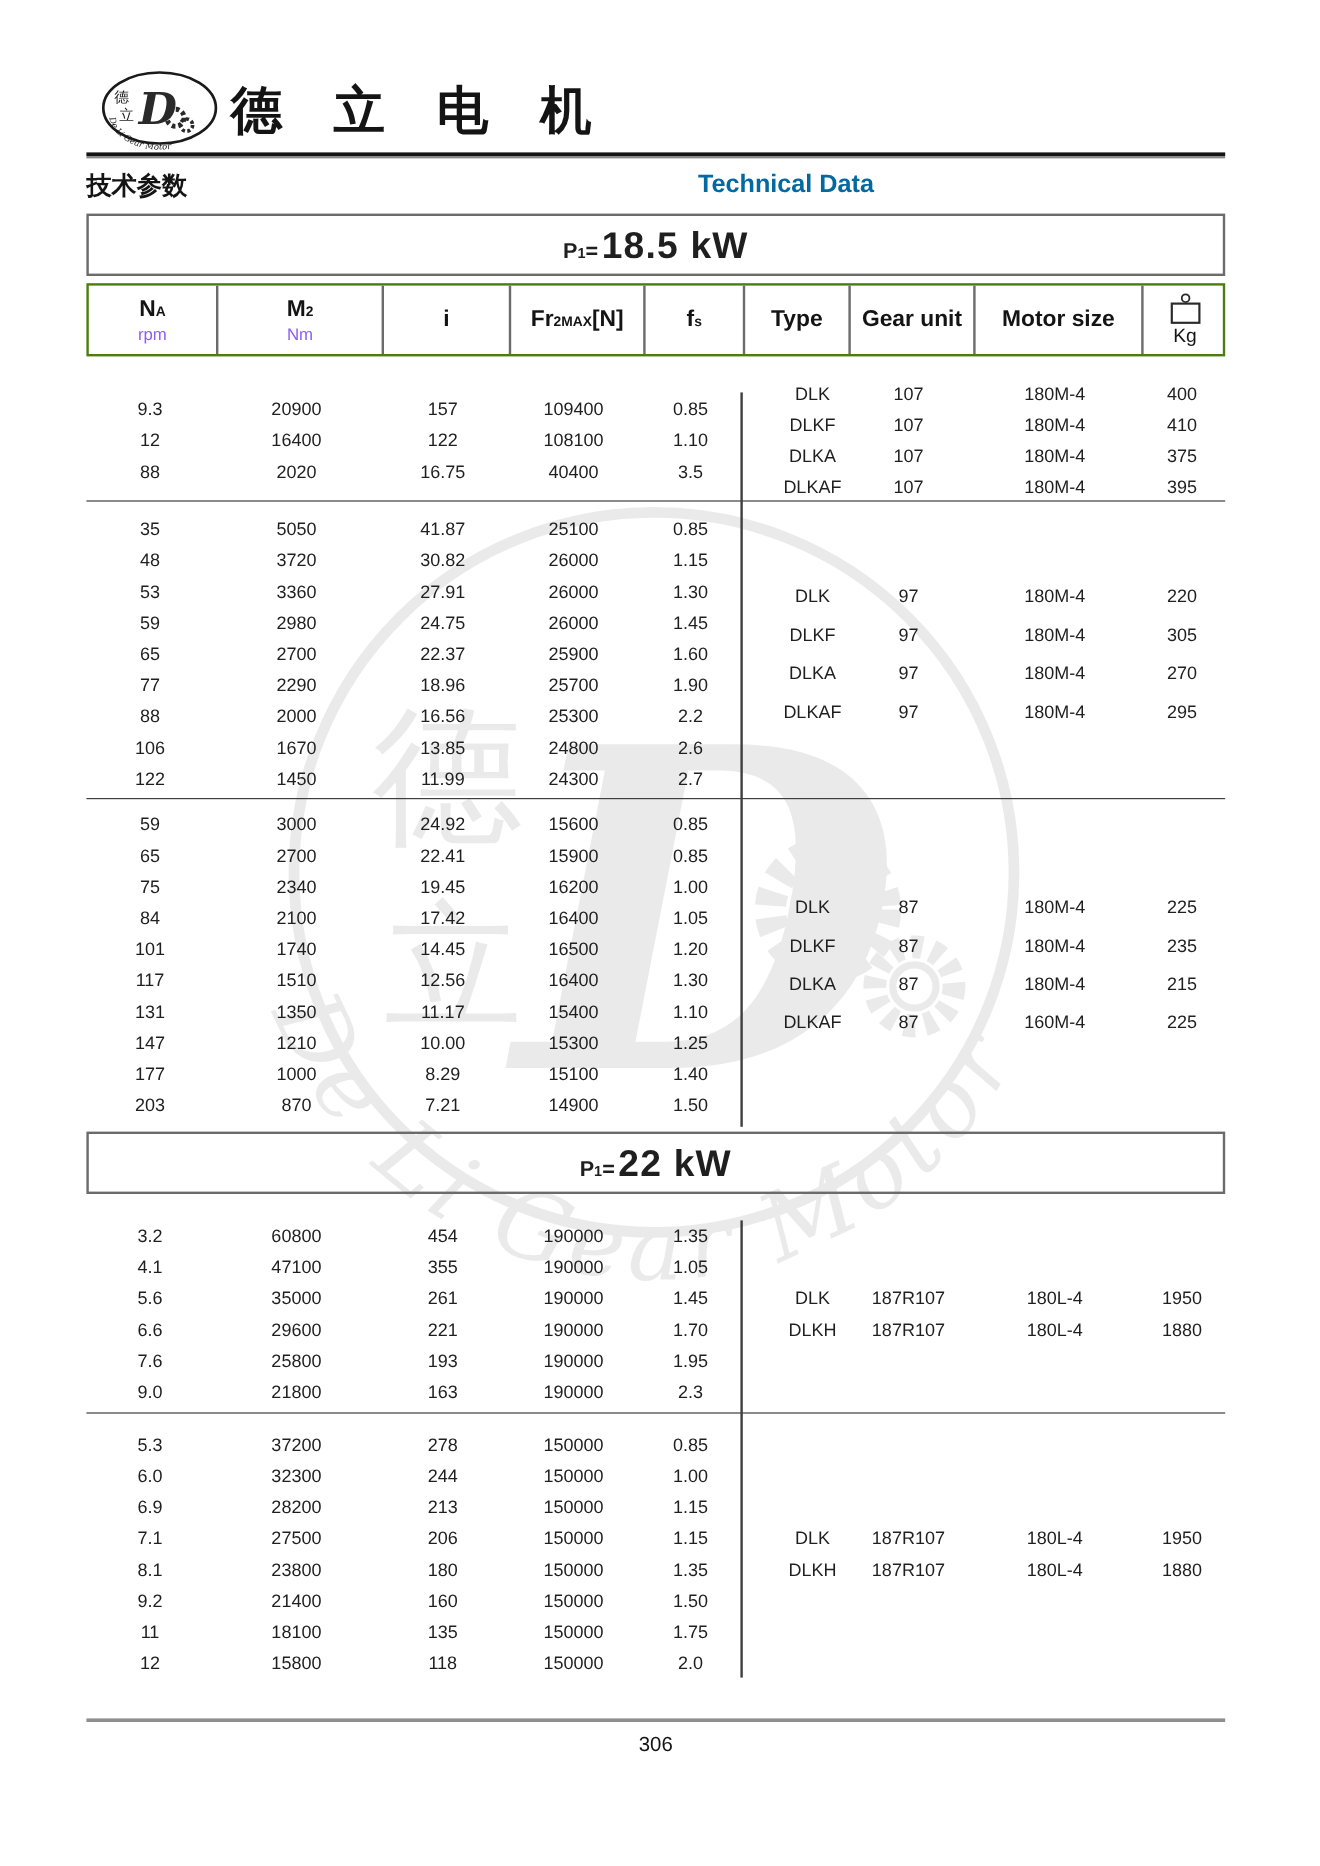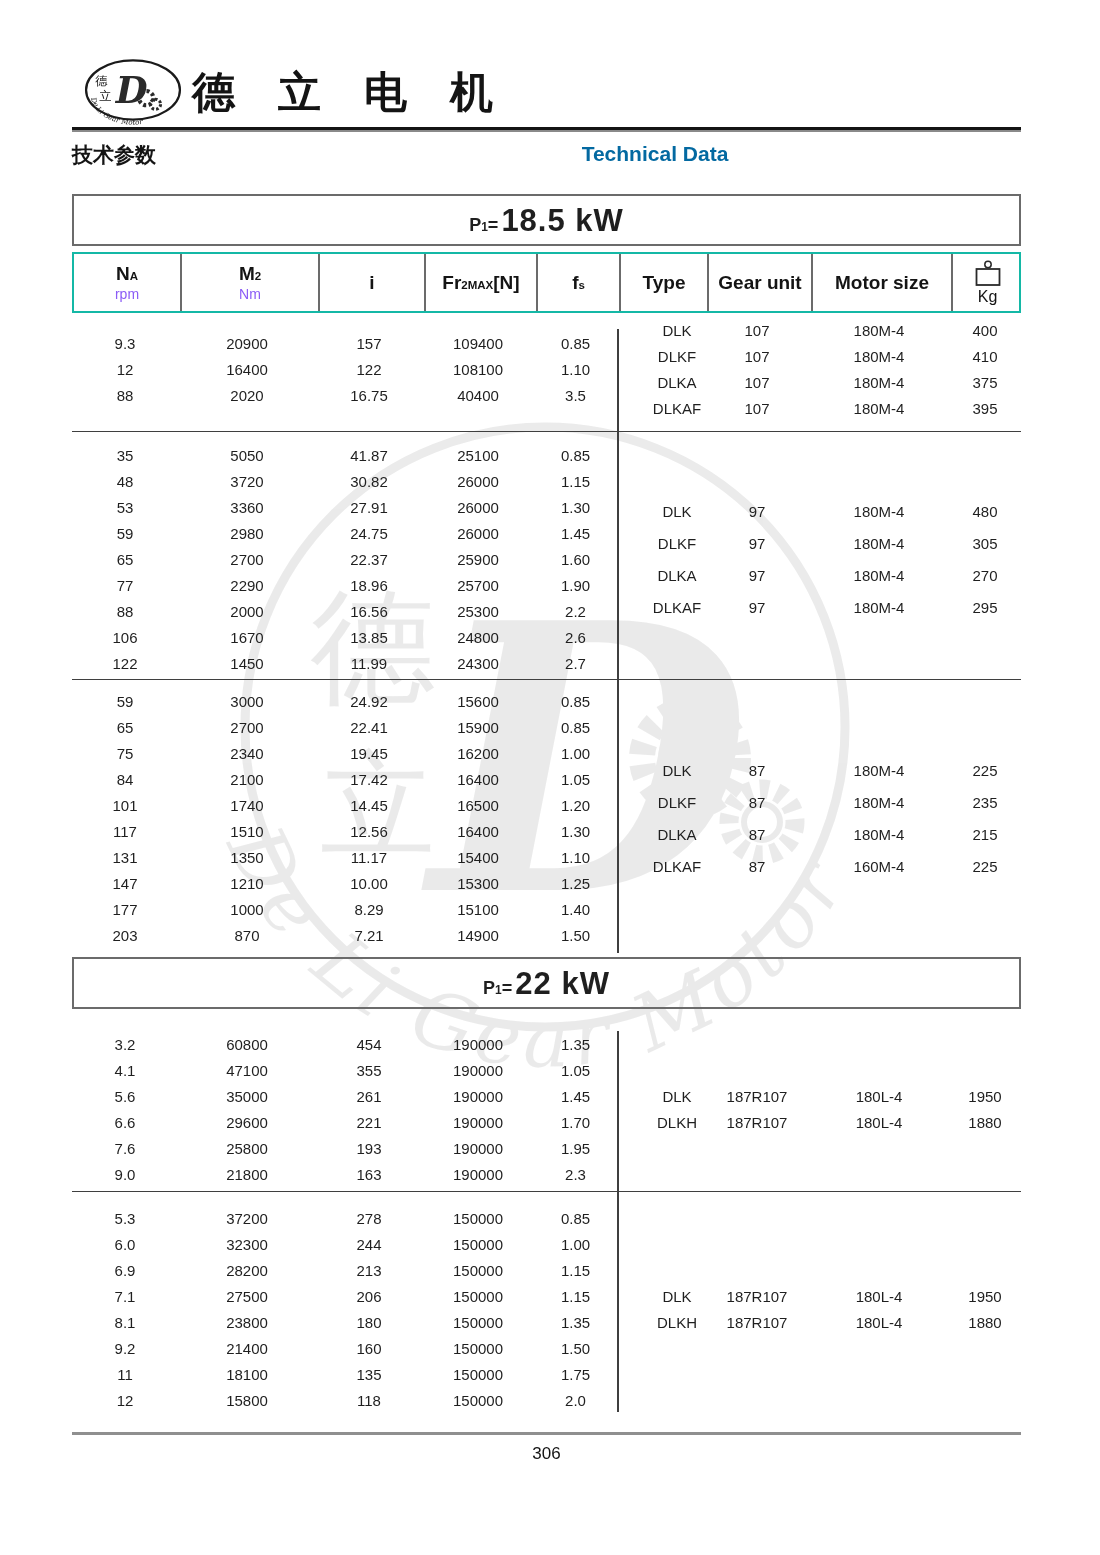--- a/index.html
+++ b/index.html
@@ -18,7 +18,7 @@
   .sub-en{position:absolute;left:520px;top:142px;width:270px;text-align:center;
           font-size:21px;font-weight:bold;color:#0369a1;}
   
-  .content{position:absolute;left:72px;top:194px;width:949px;}
+  .content{position:absolute;left:72px;top:178px;width:949px;}
   .power-box{box-sizing:border-box;height:52px;border:2px solid #6b6b6b;display:flex;
              align-items:baseline;justify-content:center;padding-top:7px;}
   .pp{font-size:18px;font-weight:bold;}

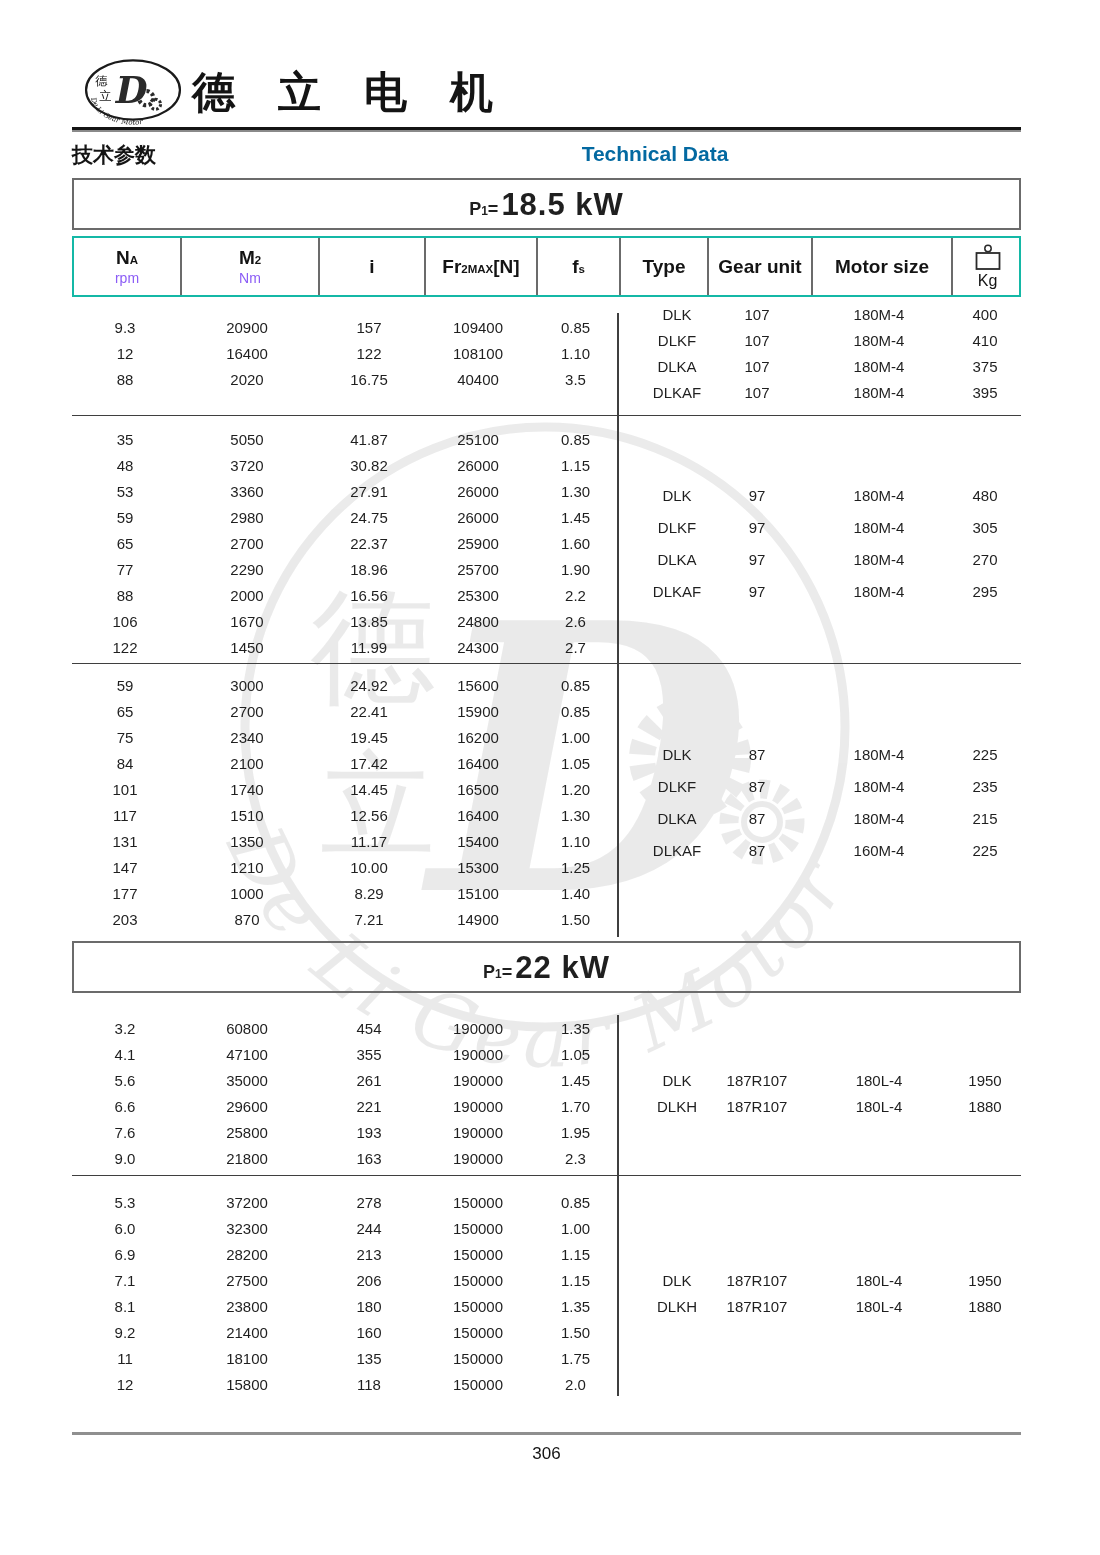--- a/index.html
+++ b/index.html
@@ -26,9 +26,9 @@
   .p-value{font-size:31px;font-weight:bold;letter-spacing:1px;margin-left:3px;}
   #slot-power-0 .power-box{margin-bottom:6px;}
   #slot-rest .power-box{margin-bottom:10px;}
-  .header-row{box-sizing:border-box;display:grid;width:949px;height:61px;margin-bottom:12px;
+  .header-row{box-sizing:border-box;display:grid;width:949px;height:61px;margin-bottom:26px;
               grid-template-columns:106px 138px 106px 112px 83px 88px 104px 140px 71px;
-              border:2px solid #14b8a6;}
+              border:2px solid #4d7c0f;}
   .hcell{display:flex;flex-direction:column;align-items:center;justify-content:center;
          border-left:2px solid #6b6b6b;}
   .hcell:first-child{border-left:none;}

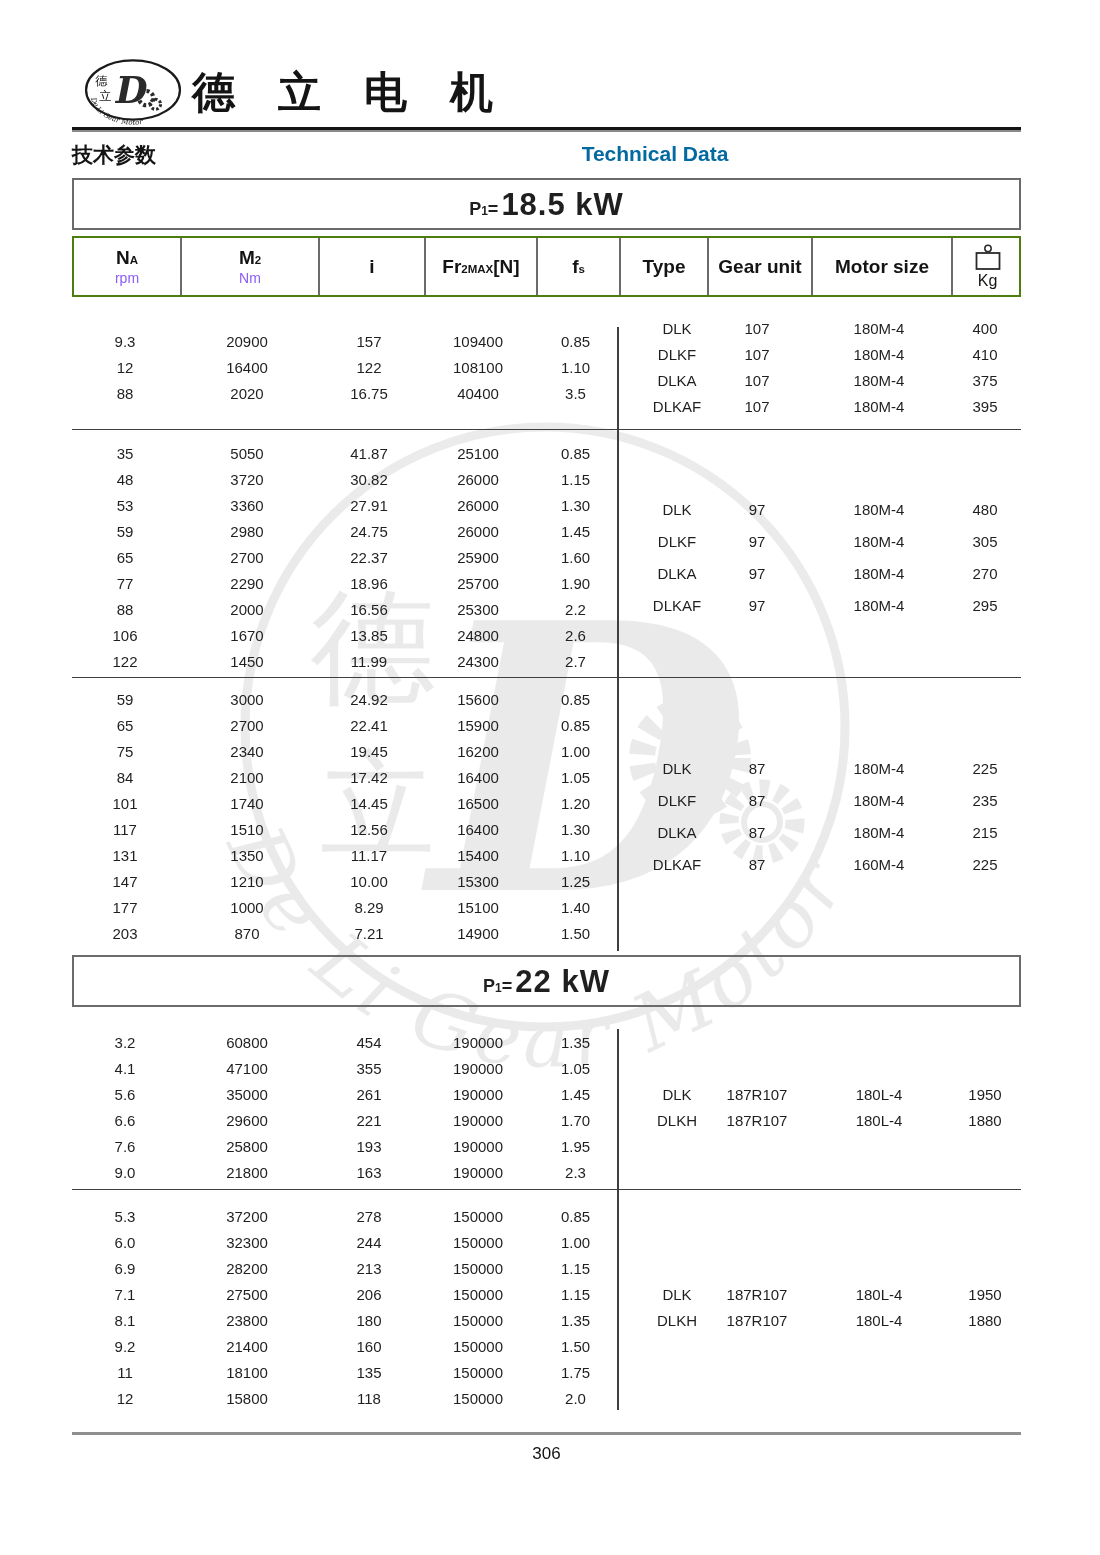--- a/index.html
+++ b/index.html
@@ -45,7 +45,7 @@
   .sdata.sd1::before{top:12px;bottom:8px;}
   .block{border-bottom:1.5px solid #3f3f3f;}
   .sdata .block:last-child{border-bottom:none;}
-  .b0-0{padding:6px 0 22px;}
+  .b0-0{padding:6px 0 10px;}
   .b0-1{padding:11px 0 2px;}
   .b0-2{padding:9px 0 8px;}
   .b1-0{padding:13px 0 3px;}

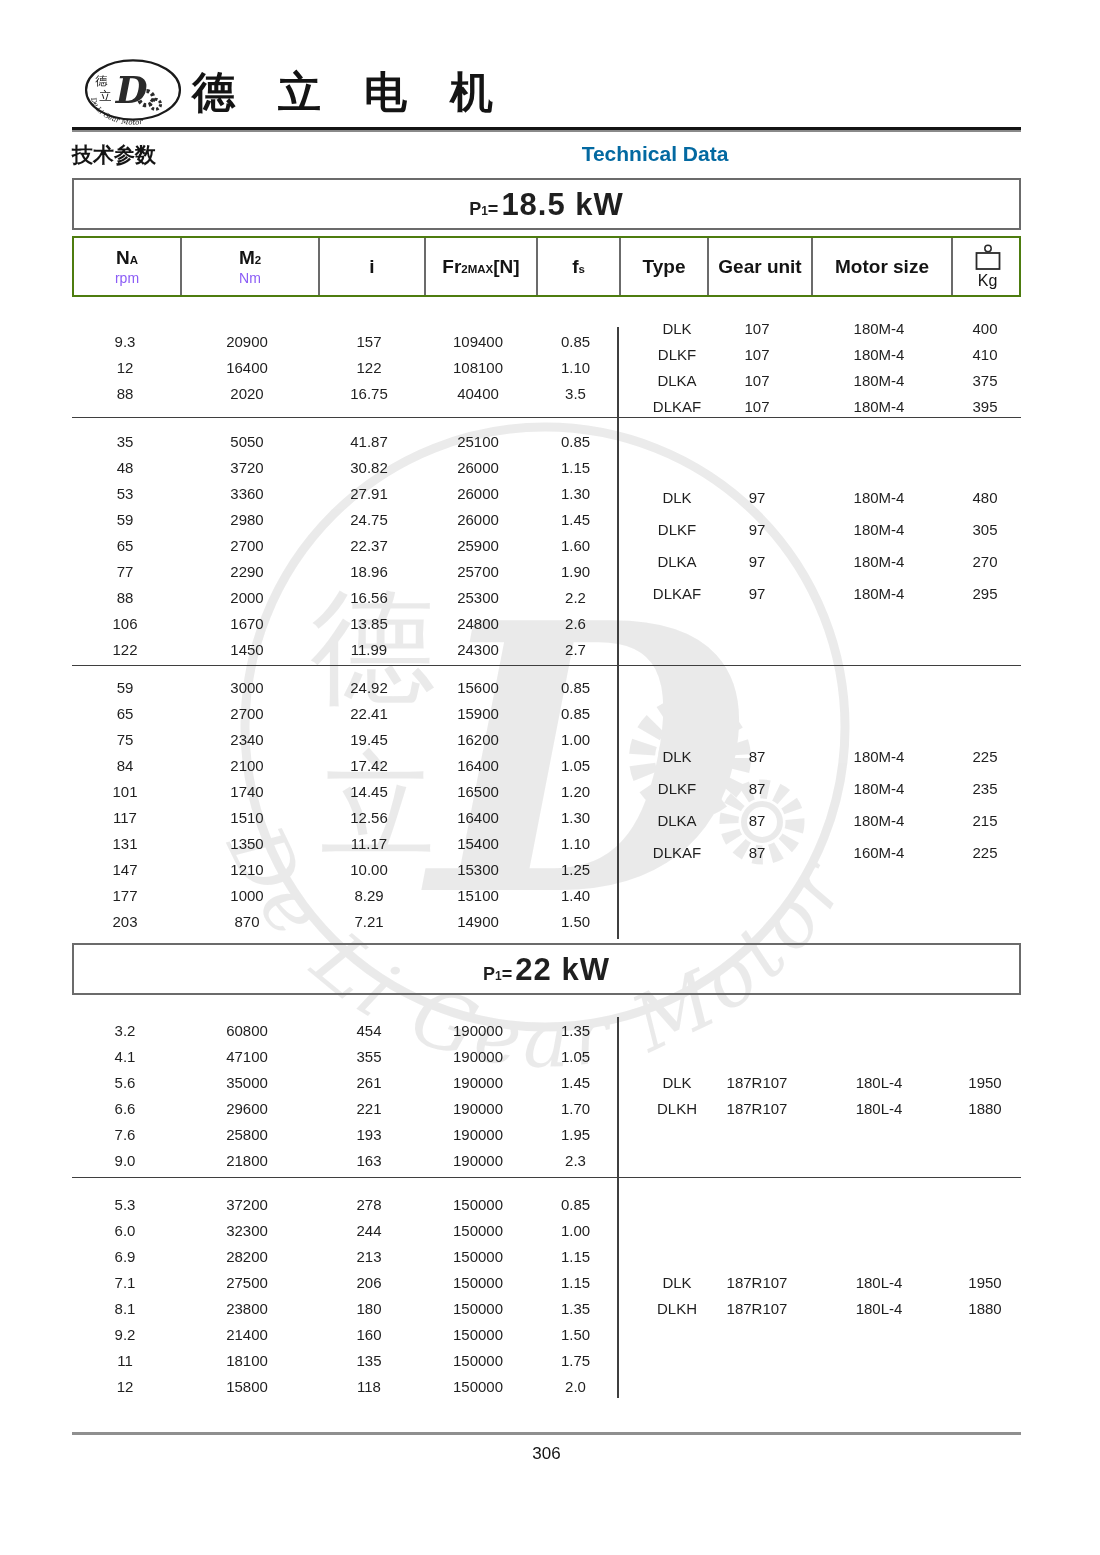--- a/index.html
+++ b/index.html
@@ -280,7 +280,7 @@
                     <div class="rcell type">DLK</div>
                     <div class="rcell">97</div>
                     <div class="rcell">180M-4</div>
-                    <div class="rcell">480</div>
+                    <div class="rcell">220</div>
                   </div>
                   <div class="rrow">
                     <div class="rcell type">DLKF</div>

